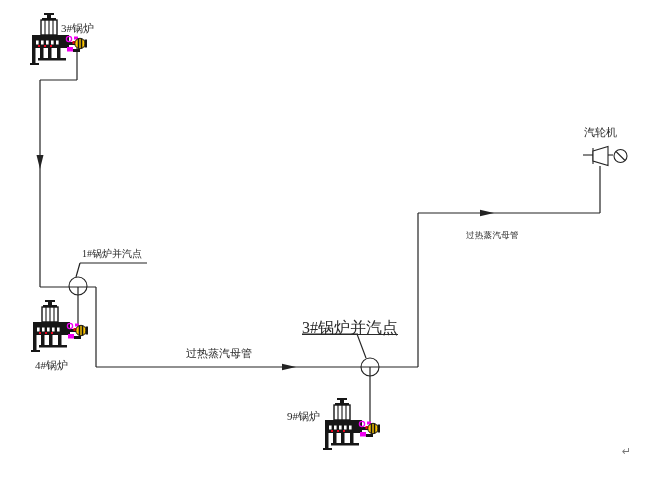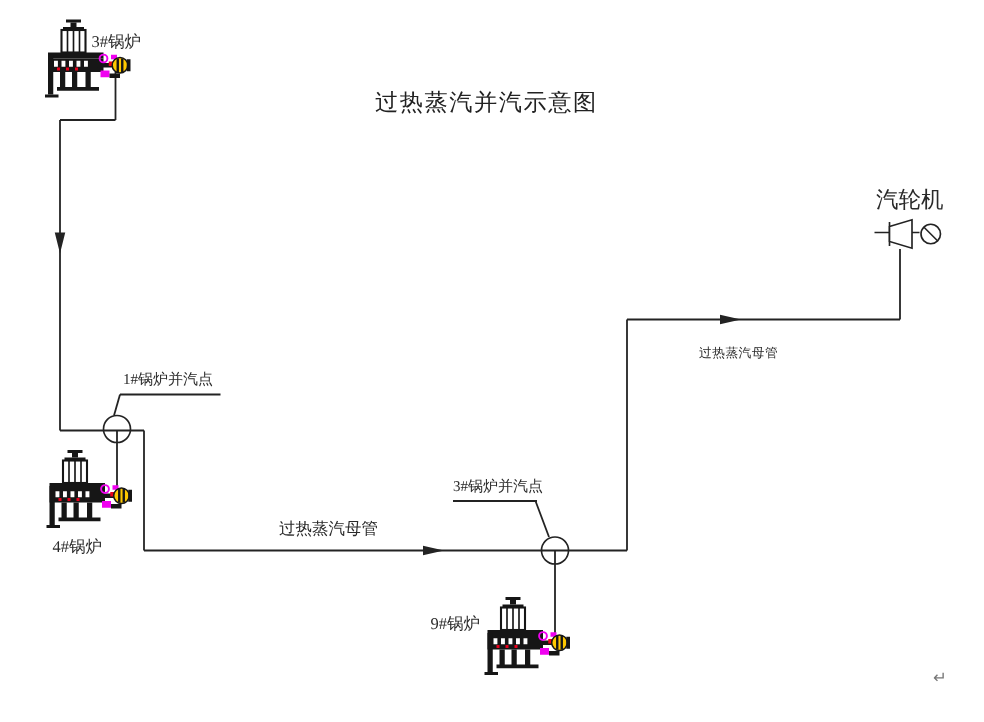--- a/index.html
+++ b/index.html
@@ -121,7 +121,6 @@
     <use href="#boiler" x="322" y="398"></use>
   </svg>
 
-  <div class="lbl lbl-title">过热蒸汽并汽示意图</div>
   <div class="lbl lbl-boiler2">3#锅炉</div>
   <div class="lbl lbl-turbine">汽轮机</div>
   <div class="lbl lbl-junction1">1#锅炉并汽点</div>

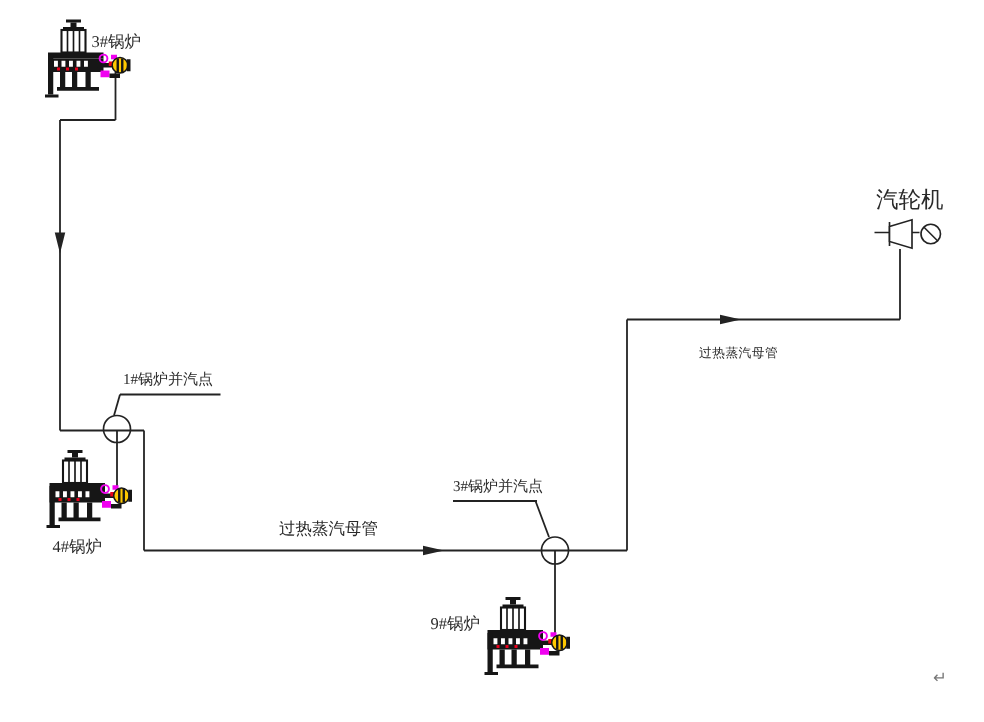--- a/index.html
+++ b/index.html
@@ -19,7 +19,7 @@
   }
   .lbl-title{left:250px;top:60px;font-size:15.5px;letter-spacing:1px;color:#222;}
   .lbl-boiler2{left:61px;top:22px;font-size:11px;}
-  .lbl-turbine{left:584px;top:126px;font-size:15px;}
+  .lbl-turbine{left:584px;top:126px;font-size:11px;}
   .lbl-junction1{left:82px;top:248px;font-size:10px;}
   .lbl-boiler1{left:35px;top:359px;font-size:11px;}
   .lbl-main-lower{left:186px;top:347px;font-size:11px;}

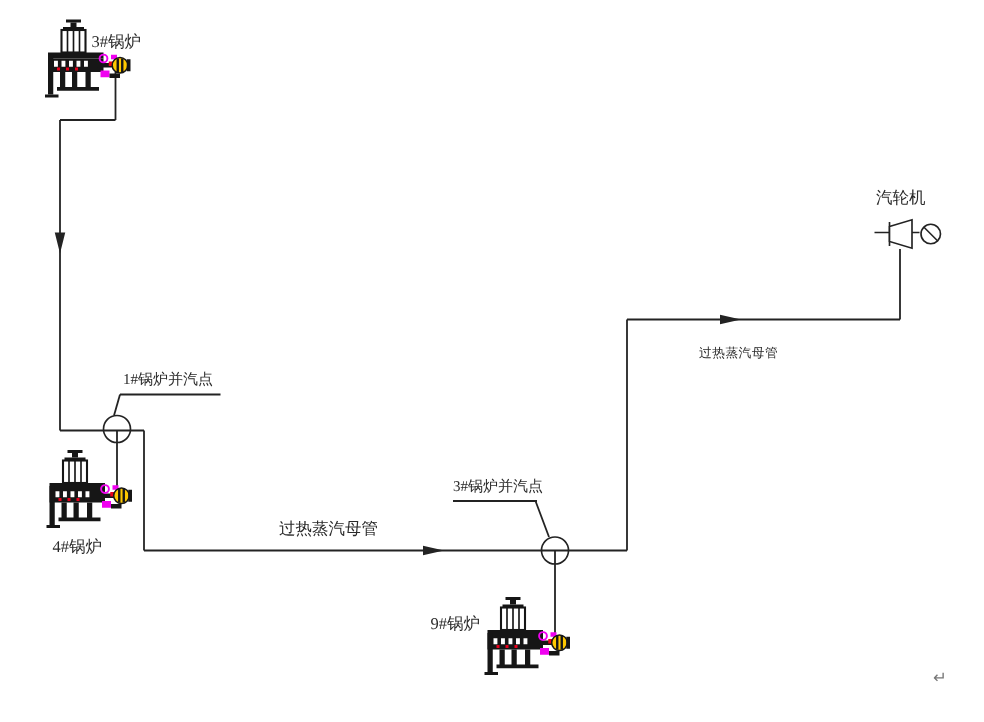--- a/index.html
+++ b/index.html
@@ -23,7 +23,7 @@
   .lbl-junction1{left:82px;top:248px;font-size:10px;}
   .lbl-boiler1{left:35px;top:359px;font-size:11px;}
   .lbl-main-lower{left:186px;top:347px;font-size:11px;}
-  .lbl-junction3{left:302px;top:319px;font-size:10px;}
+  .lbl-junction3{left:302px;top:319px;font-size:16px;text-decoration:underline;}
   .lbl-boiler3{left:287px;top:410px;font-size:11px;}
   .lbl-main-upper{left:466px;top:231px;font-size:8.5px;letter-spacing:0.3px;}
   .lbl-return{left:622px;top:446px;font-size:11px;color:#787878;font-family:"DejaVu Sans",sans-serif;}

